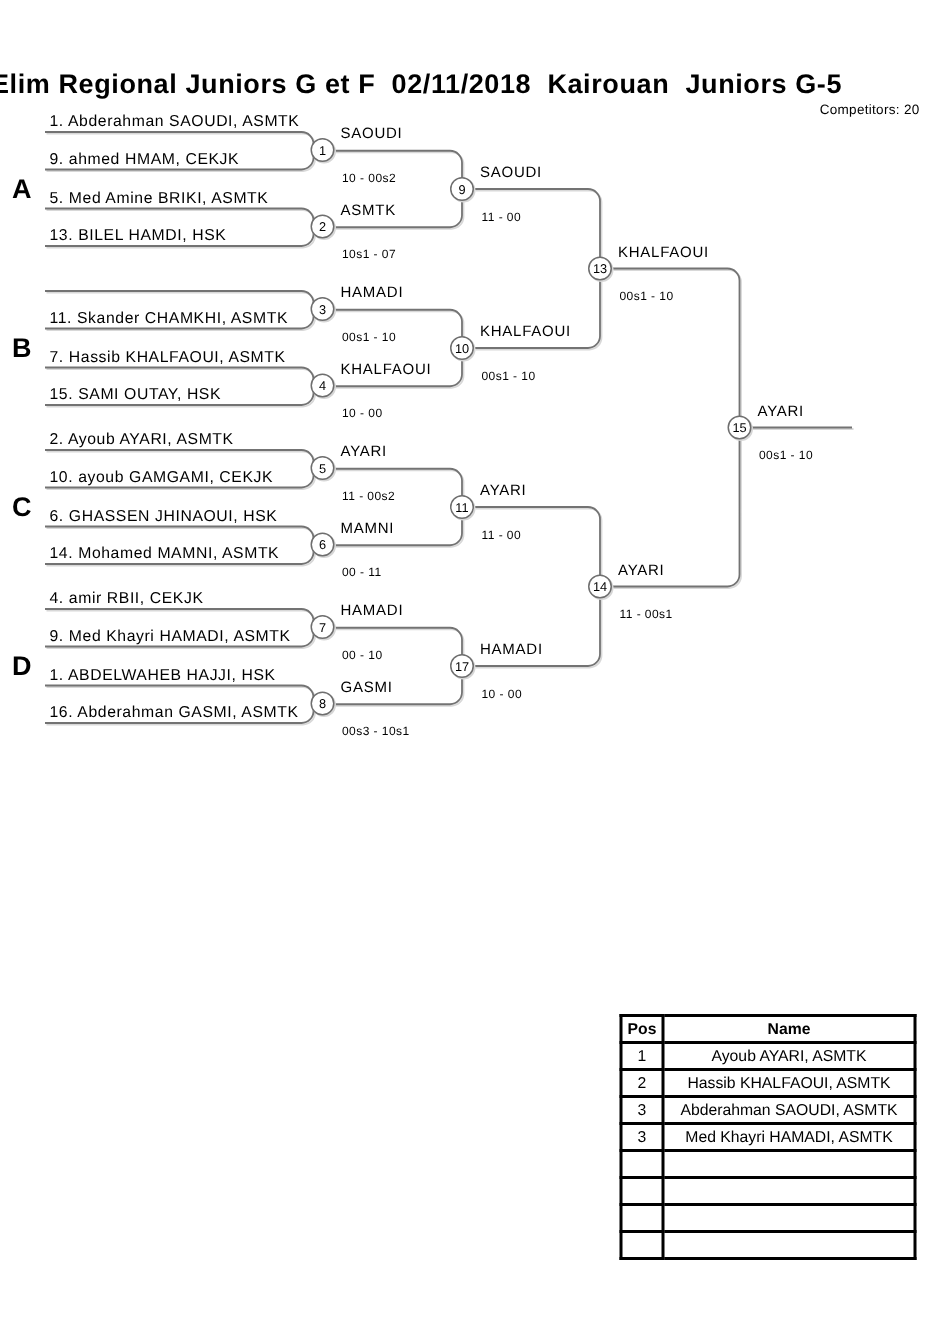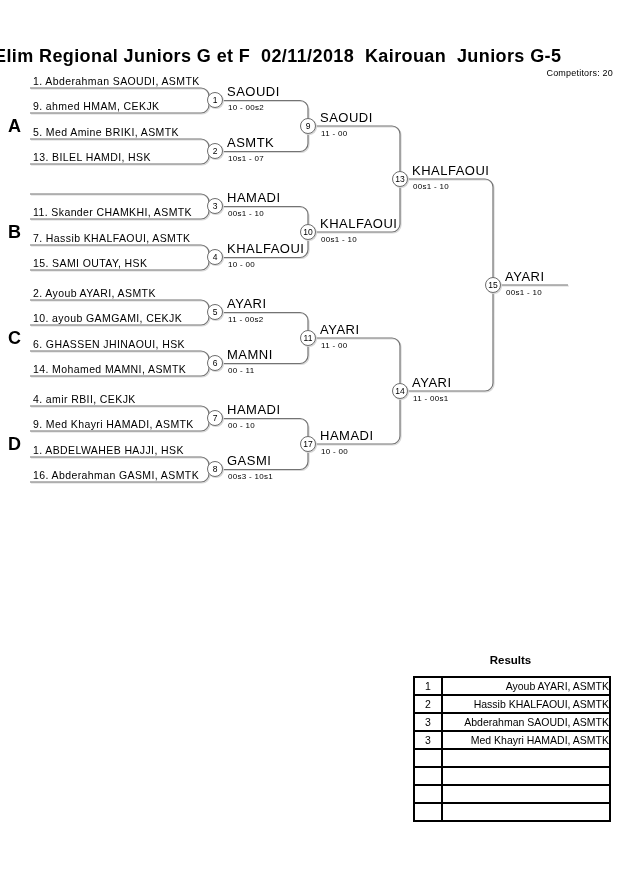--- a/index.html
+++ b/index.html
@@ -10,7 +10,7 @@
   .competitors{position:absolute;top:68px;right:17px;font-size:9px;letter-spacing:0.2px;}
   .glabel{position:absolute;left:8px;font-size:18px;font-weight:bold;}
   .pname{position:absolute;font-size:10.5px;letter-spacing:0.4px;white-space:nowrap;}
-  .mwinner{position:absolute;font-size:13px;letter-spacing:0.5px;white-space:nowrap;}
+  .mwinner{position:absolute;font-size:10px;letter-spacing:0.5px;white-space:nowrap;}
   .mscore{position:absolute;font-size:8px;letter-spacing:0.3px;white-space:nowrap;}
   .mcircle{position:absolute;width:14px;height:14px;border:1px solid #6e6e6e;border-radius:50%;
            background:#fff;box-shadow:1px 1px 0 #d6d6d6;z-index:2;

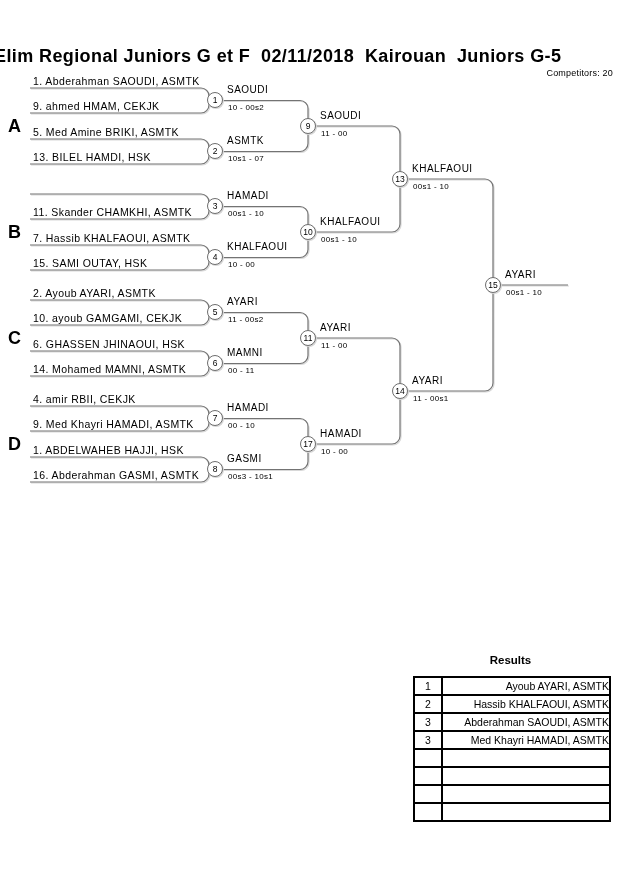--- a/index.html
+++ b/index.html
@@ -11,7 +11,7 @@
   .glabel{position:absolute;left:8px;font-size:18px;font-weight:bold;}
   .pname{position:absolute;font-size:10.5px;letter-spacing:0.4px;white-space:nowrap;}
   .mwinner{position:absolute;font-size:10px;letter-spacing:0.5px;white-space:nowrap;}
-  .mscore{position:absolute;font-size:8px;letter-spacing:0.3px;white-space:nowrap;}
+  .mscore{position:absolute;font-size:8px;letter-spacing:0.3px;white-space:nowrap;margin-top:11px;}
   .mcircle{position:absolute;width:14px;height:14px;border:1px solid #6e6e6e;border-radius:50%;
            background:#fff;box-shadow:1px 1px 0 #d6d6d6;z-index:2;
            font-size:8.5px;text-align:center;line-height:14px;}

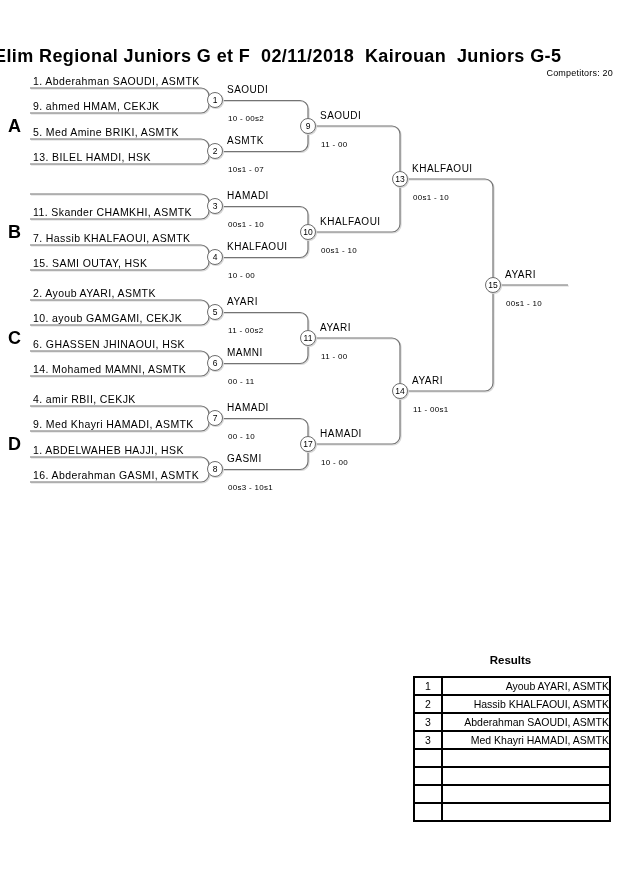--- a/index.html
+++ b/index.html
@@ -139,7 +139,6 @@
   <div class="mwinner" style="left:505px;top:269px">AYARI</div>
   <div class="mscore" style="left:506px;top:288px">00s1 - 10</div>
 
-  <div class="results-title">Results</div>
   <table class="results">
     <colgroup>
         <col style="width:28px">

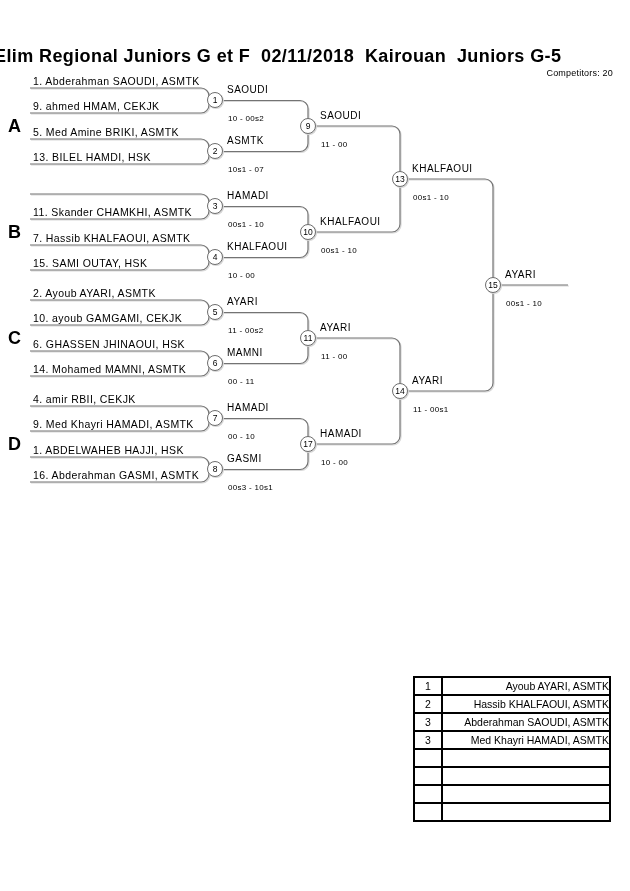--- a/index.html
+++ b/index.html
@@ -145,6 +145,10 @@
         <col style="width:168px">
       </colgroup>
     <tbody>
+        <tr>
+      <th>Pos</th>
+      <th>Name</th>
+    </tr>
     <tr>
       <td class="pos">1</td>
       <td class="name">Ayoub AYARI, ASMTK</td>

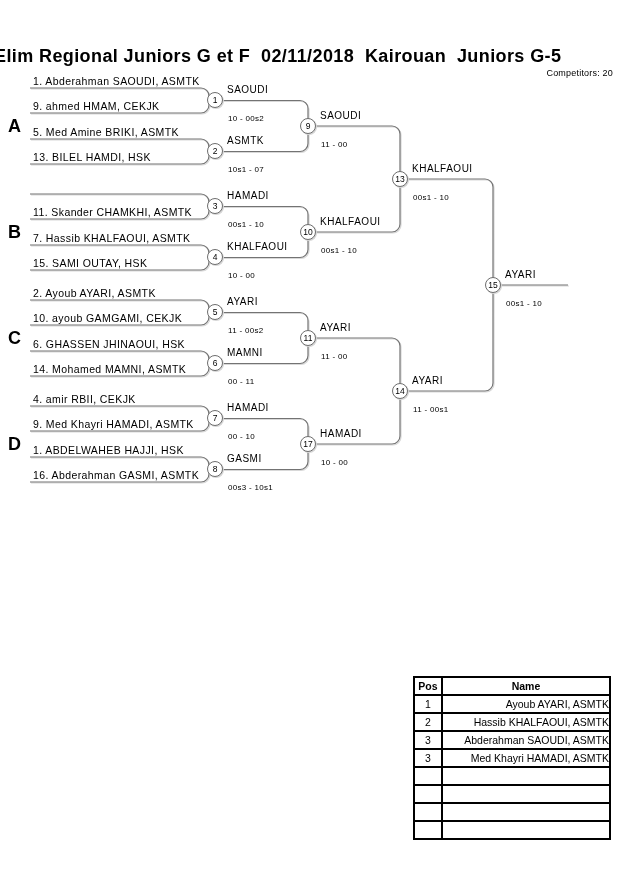--- a/index.html
+++ b/index.html
@@ -24,7 +24,7 @@
                 box-sizing:border-box;font-size:10.5px;overflow:hidden;white-space:nowrap;}
   table.results th{font-weight:bold;text-align:center;}
   td.pos{text-align:center;}
-  td.name{text-align:right;padding-left:8px;margin-left:16px;}
+  td.name{text-align:center;padding-left:8px;margin-left:16px;}
 </style>
 </head>
 <body>

